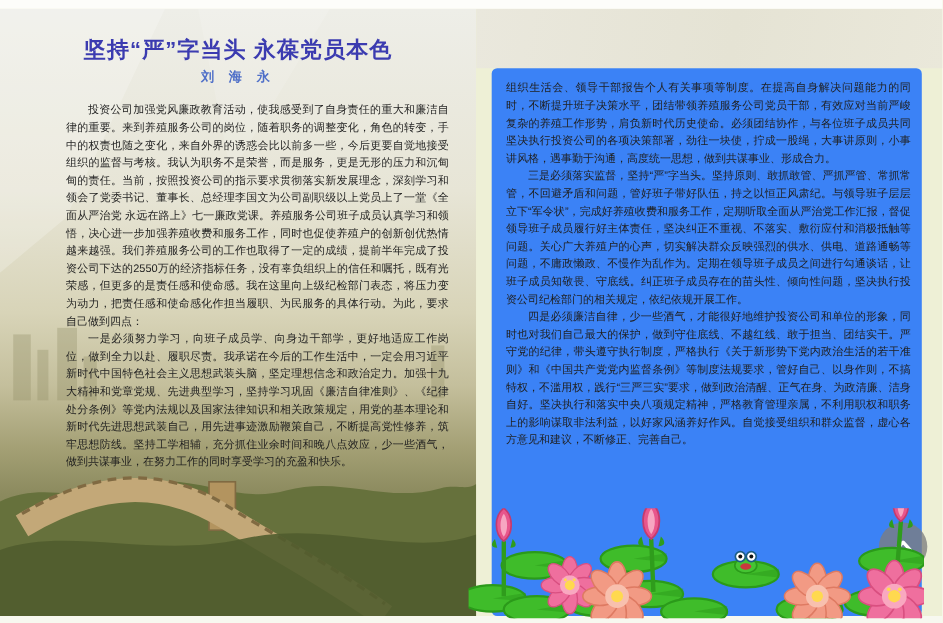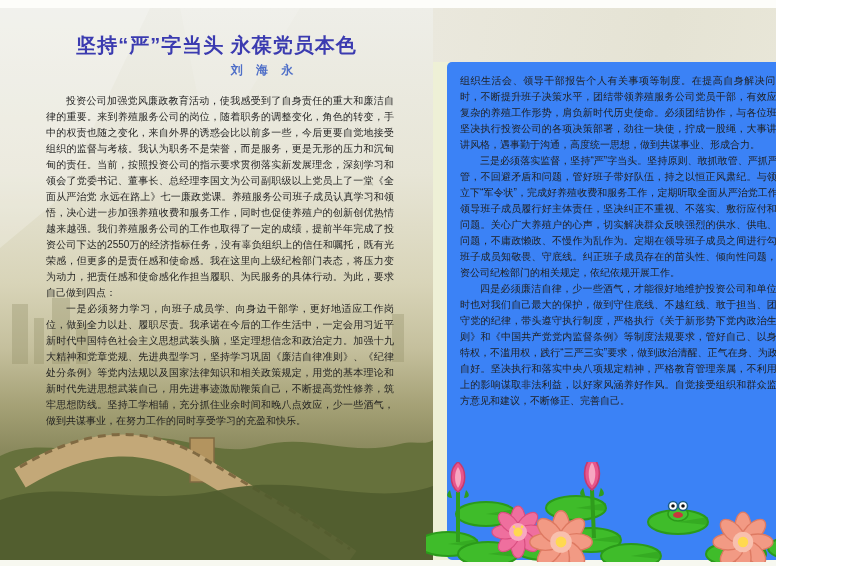--- a/index.html
+++ b/index.html
@@ -4,7 +4,7 @@
 <style>
   html,body{margin:0;padding:0;background:#ffffff;}
   .stage{
-    position:relative;width:776px;height:566px;overflow:hidden;
+    position:relative;width:857px;height:566px;overflow:hidden;
     background:#eef0d6;
     font-family:"Liberation Sans","DejaVu Sans",sans-serif;
     text-decoration:underline;

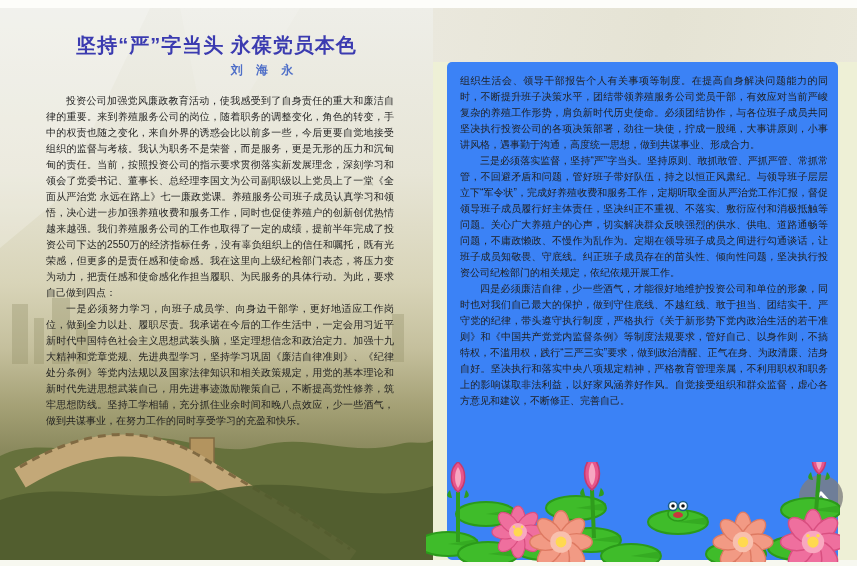--- a/index.html
+++ b/index.html
@@ -85,7 +85,7 @@
     </svg>
 
     <h1 class="page-title" style="color:#3b3bb0;">坚持“严”字当头 永葆党员本色</h1>
-    <div class="page-author" style="color:#4f6fc8;padding-left:48px;">刘 海 永</div>
+    <div class="page-author" style="color:#4f6fc8;">刘 海 永</div>
 
     <div class="body-text left-text">
       <p>投资公司加强党风廉政教育活动，使我感受到了自身责任的重大和廉洁自律的重要。来到养殖服务公司的岗位，随着职务的调整变化，角色的转变，手中的权责也随之变化，来自外界的诱惑会比以前多一些，今后更要自觉地接受组织的监督与考核。我认为职务不是荣誉，而是服务，更是无形的压力和沉甸甸的责任。当前，按照投资公司的指示要求贯彻落实新发展理念，深刻学习和领会了党委书记、董事长、总经理李国文为公司副职级以上党员上了一堂《全面从严治党 永远在路上》七一廉政党课。养殖服务公司班子成员认真学习和领悟，决心进一步加强养殖收费和服务工作，同时也促使养殖户的创新创优热情越来越强。我们养殖服务公司的工作也取得了一定的成绩，提前半年完成了投资公司下达的2550万的经济指标任务，没有辜负组织上的信任和嘱托，既有光荣感，但更多的是责任感和使命感。我在这里向上级纪检部门表态，将压力变为动力，把责任感和使命感化作担当履职、为民服务的具体行动。为此，要求自己做到四点：</p>

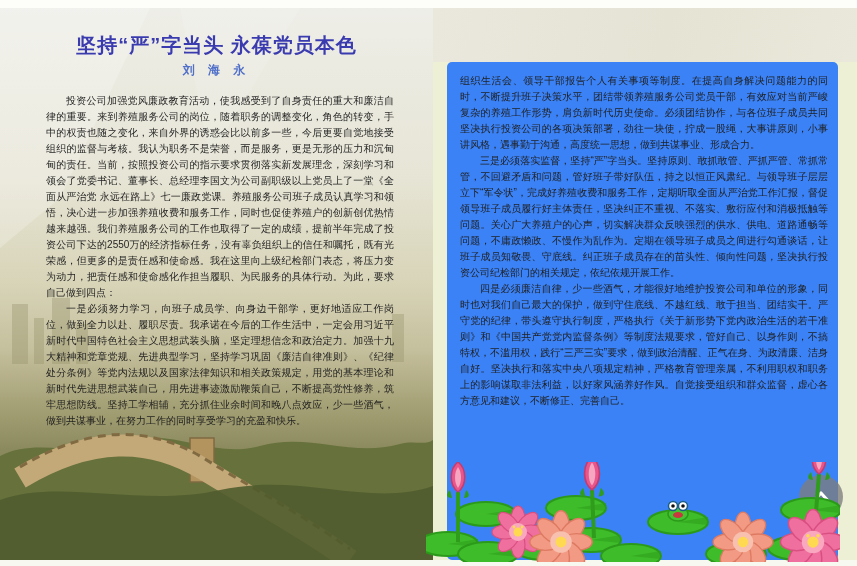--- a/index.html
+++ b/index.html
@@ -27,7 +27,7 @@
   .body-text p{margin:0;text-indent:2em;text-align:justify;}
   .body-text p.no-indent{text-indent:0;}
   .left-text{
-    position:absolute;left:46px;top:85px;width:348px;
+    position:absolute;left:60px;top:85px;width:348px;
     font-size:10px;line-height:16px;color:#1f1f1f;
   }
   

